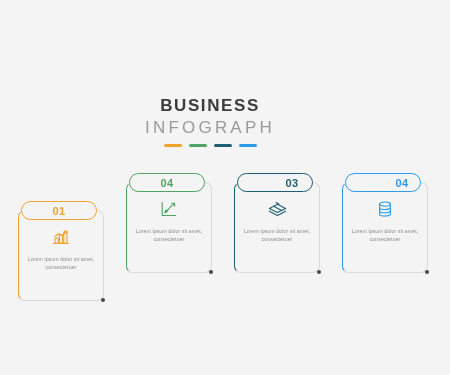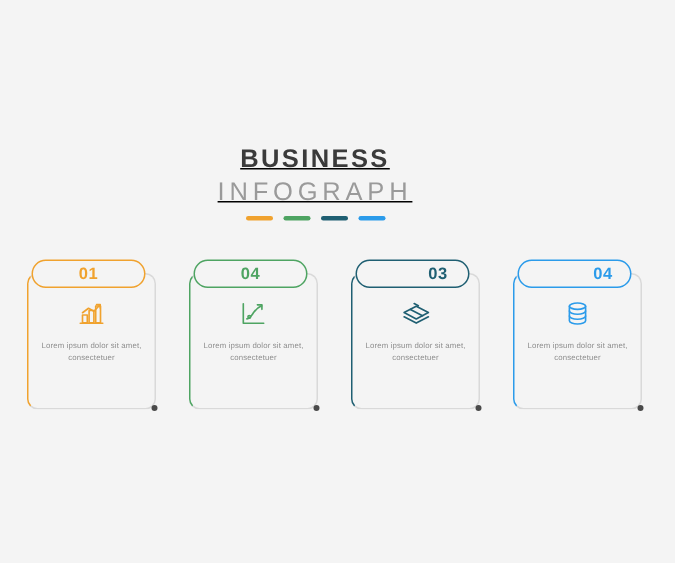--- a/index.html
+++ b/index.html
@@ -27,7 +27,6 @@
     left: 0;
     width: 420px;
     text-align: center;
-    text-decoration: underline;
   }
   .title-main {
     font-size: 17px;

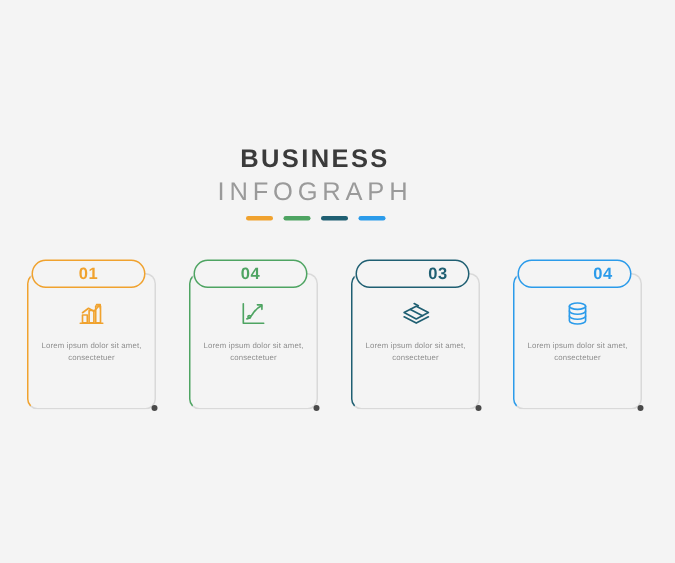--- a/index.html
+++ b/index.html
@@ -125,7 +125,7 @@
   }
 
   
-  #card-1 { left: 18px; }
+  #card-1 { left: 18px; margin-top: 28px; }
   #card-2 { left: 126px; }
   #card-3 { left: 234px; }
   #card-4 { left: 342px; }

